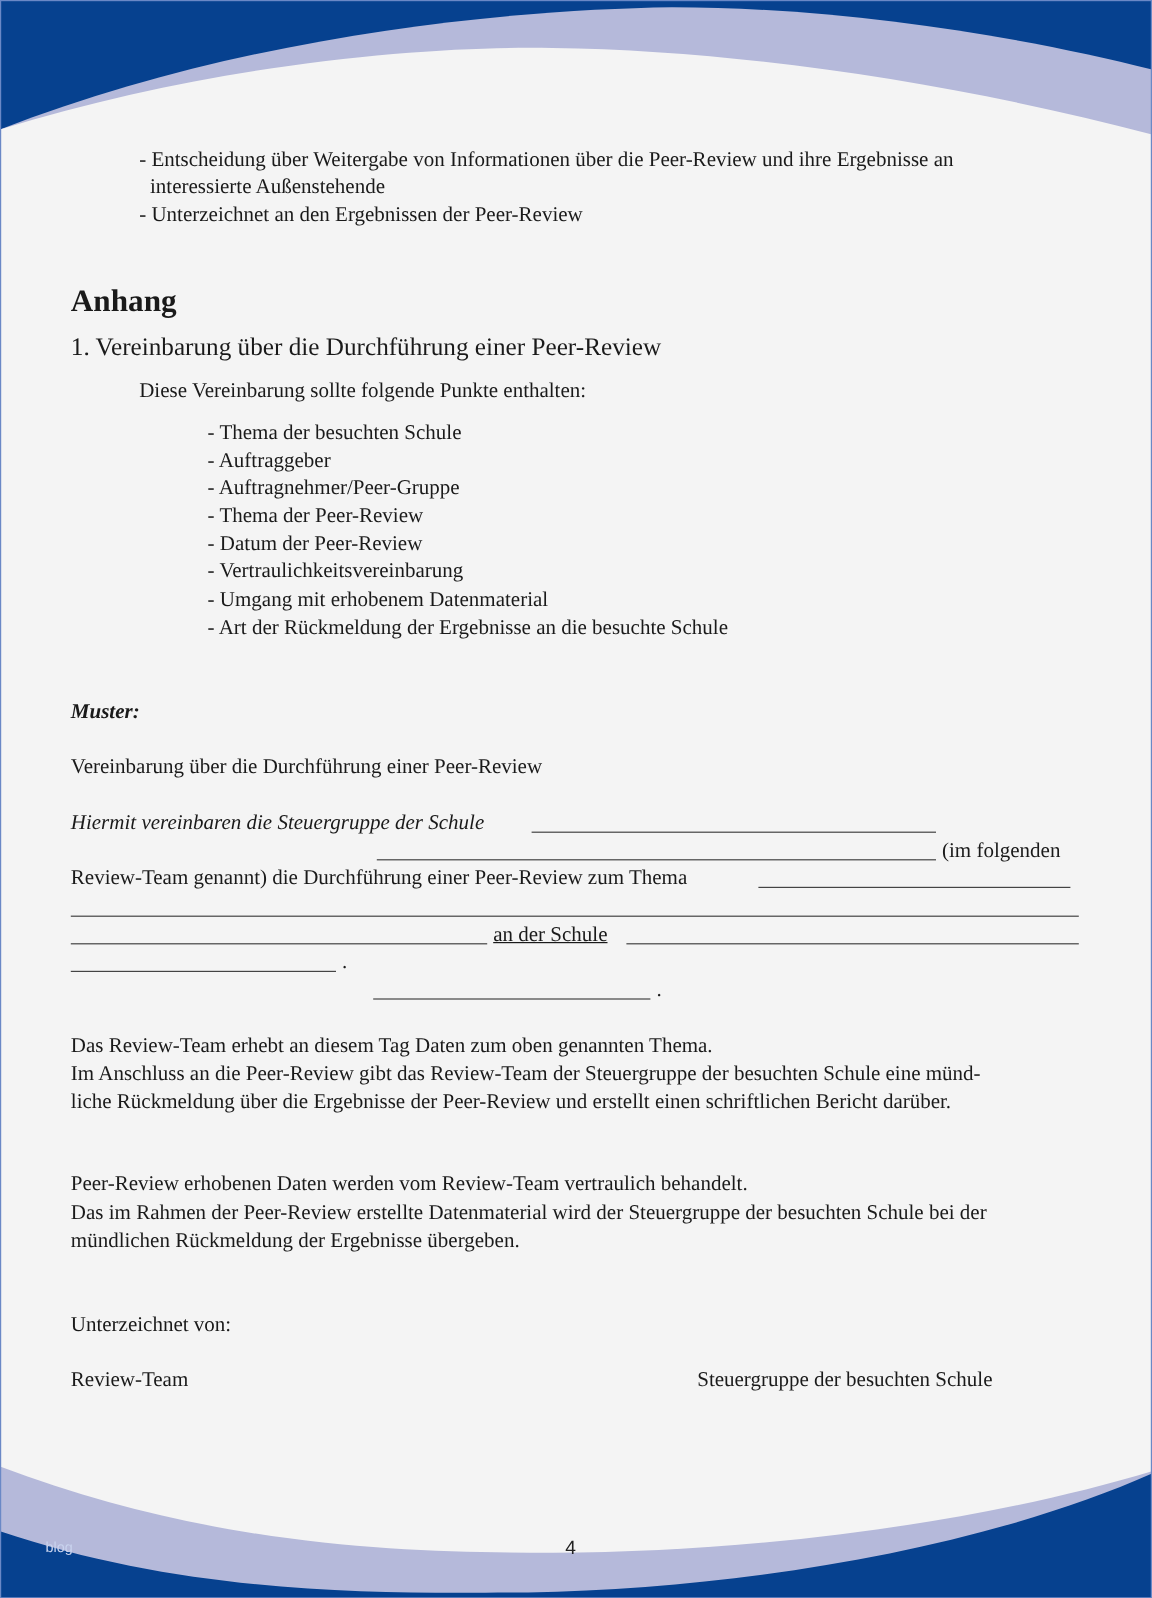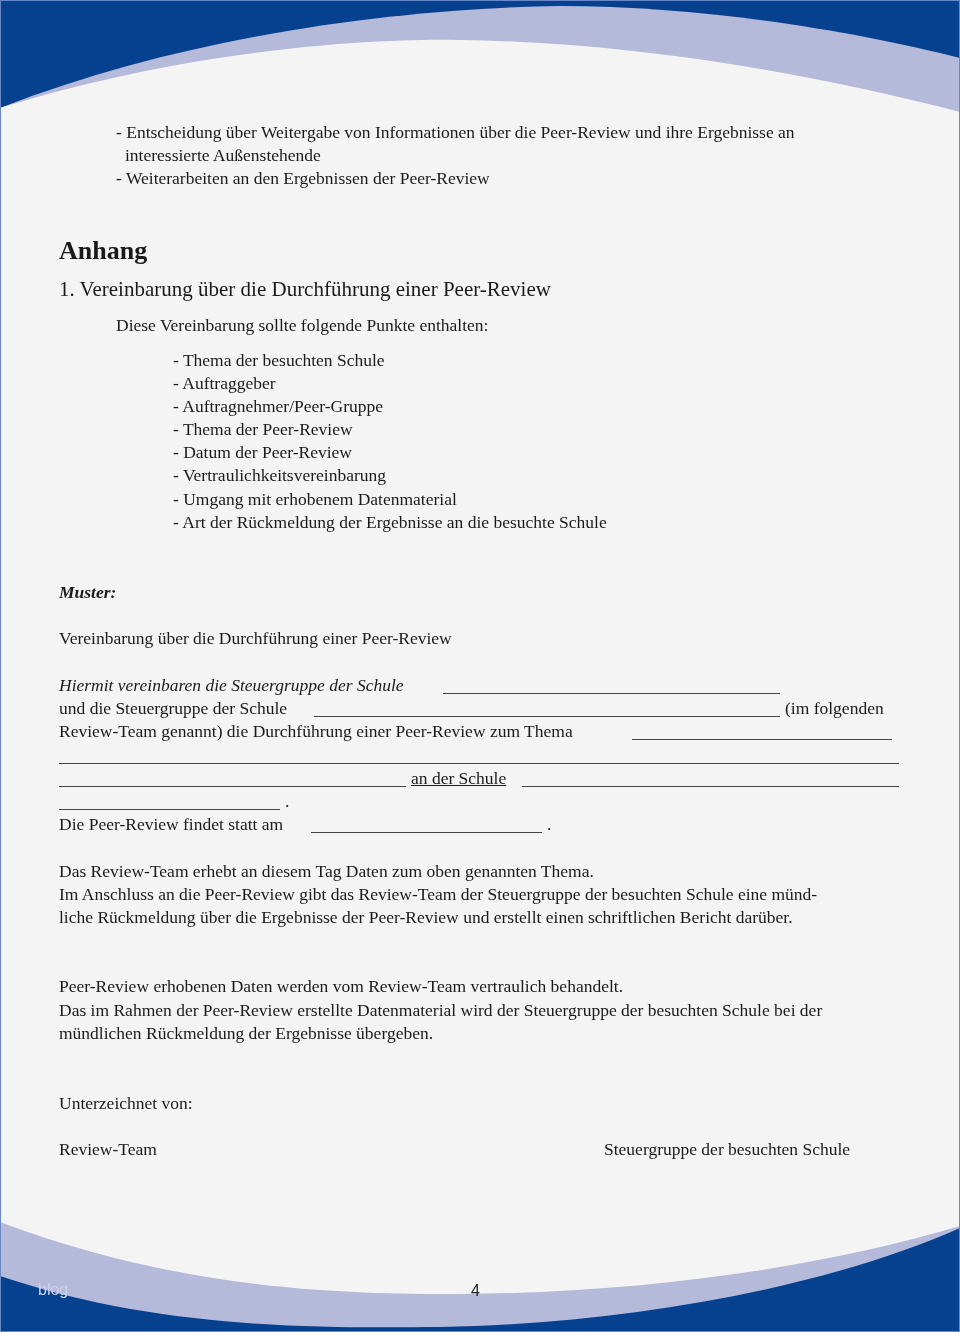--- a/index.html
+++ b/index.html
@@ -43,7 +43,7 @@
 
   <div class="t" style="left:116px; top:121px;">- Entscheidung über Weitergabe von Informationen über die Peer-Review und ihre Ergebnisse an</div>
   <div class="t" style="left:125px; top:144px;">interessierte Außenstehende</div>
-  <div class="t" style="left:116px; top:167px;">- Weiterarbeiten an den Ergebnissen der Peer-Review</div>
+  <div class="t" style="left:116px; top:167px;">- Unterzeichnet an den Ergebnissen der Peer-Review</div>
 
   <div class="t h-anhang" style="left:59px; top:239px;">Anhang</div>
   <div class="t h-section" style="left:59px; top:278px;">1. Vereinbarung über die Durchführung einer Peer-Review</div>

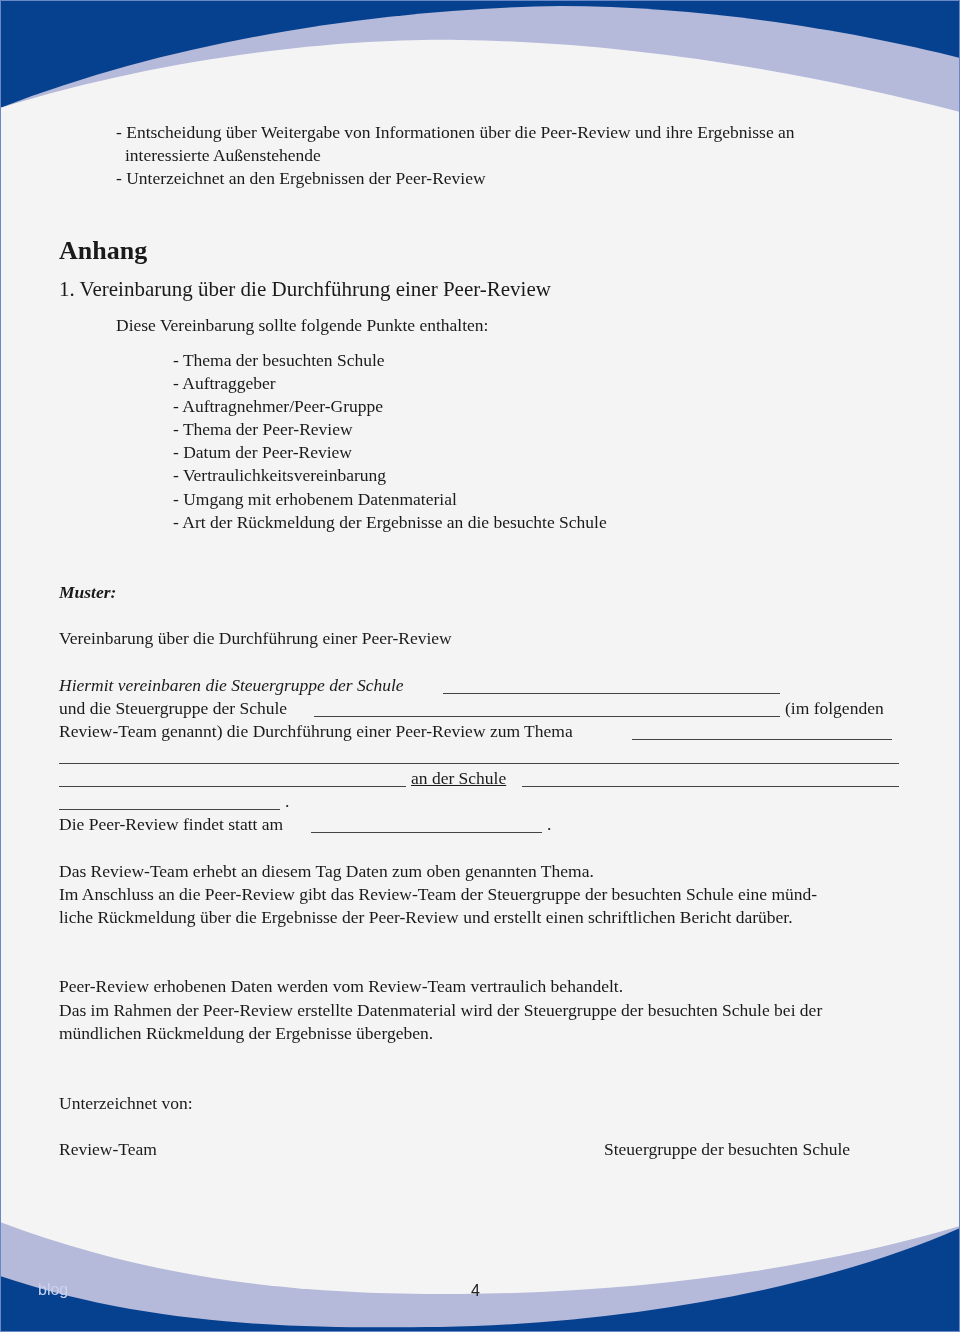--- a/index.html
+++ b/index.html
@@ -64,7 +64,6 @@
   <div class="t" style="left:59px; top:674px;font-style:italic;">Hiermit vereinbaren die Steuergruppe der Schule</div>
   <div class="bl" style="left:443px; top:693px; width:337px;"></div>
 
-  <div class="t" style="left:59px; top:697px;">und die Steuergruppe der Schule</div>
   <div class="bl" style="left:314px; top:716px; width:466px;"></div>
   <div class="t" style="left:785px; top:697px;">(im folgenden</div>
 

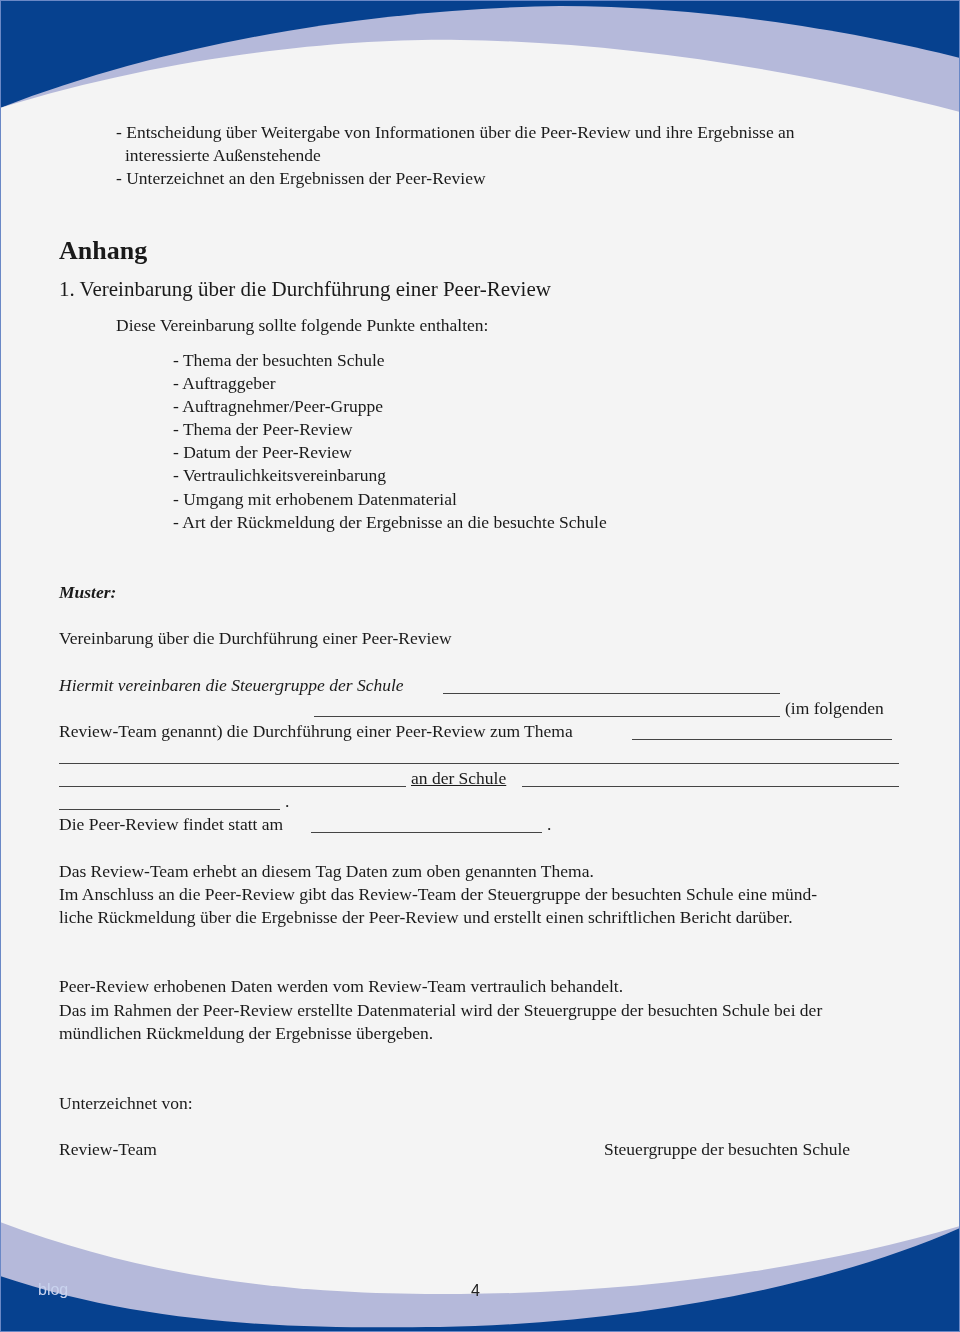--- a/index.html
+++ b/index.html
@@ -79,7 +79,6 @@
   <div class="bl" style="left:59px; top:809px; width:221px;"></div>
   <div class="t" style="left:285px; top:790px;">.</div>
 
-  <div class="t" style="left:59px; top:813px;">Die Peer-Review findet statt am</div>
   <div class="bl" style="left:311px; top:832px; width:231px;"></div>
   <div class="t" style="left:547px; top:813px;">.</div>
 

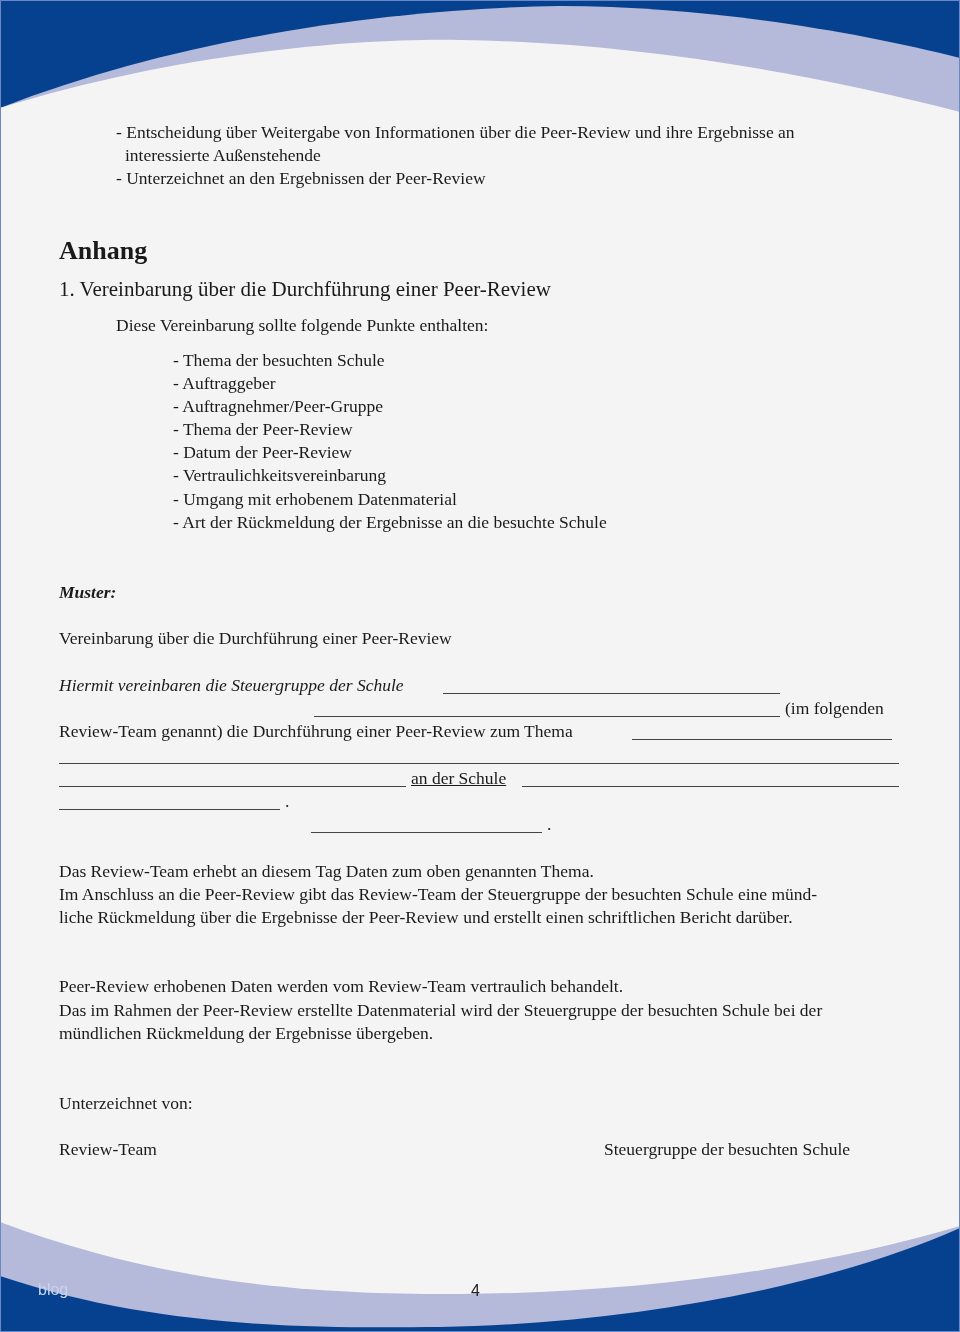--- a/index.html
+++ b/index.html
@@ -92,7 +92,7 @@
 
   <div class="t" style="left:59px; top:1092px;">Unterzeichnet von:</div>
   <div class="t" style="left:59px; top:1138px;">Review-Team</div>
-  <div class="t" style="left:604px; top:1138px;">Steuergruppe der besuchten Schule</div>
+  <div class="t" style="left:581px; top:1138px;">Steuergruppe der besuchten Schule</div>
 
   <div class="t pagenum" style="left:471px; top:1279px;">4</div>
   <div class="t blog" style="left:38px; top:1278px;">blog</div>

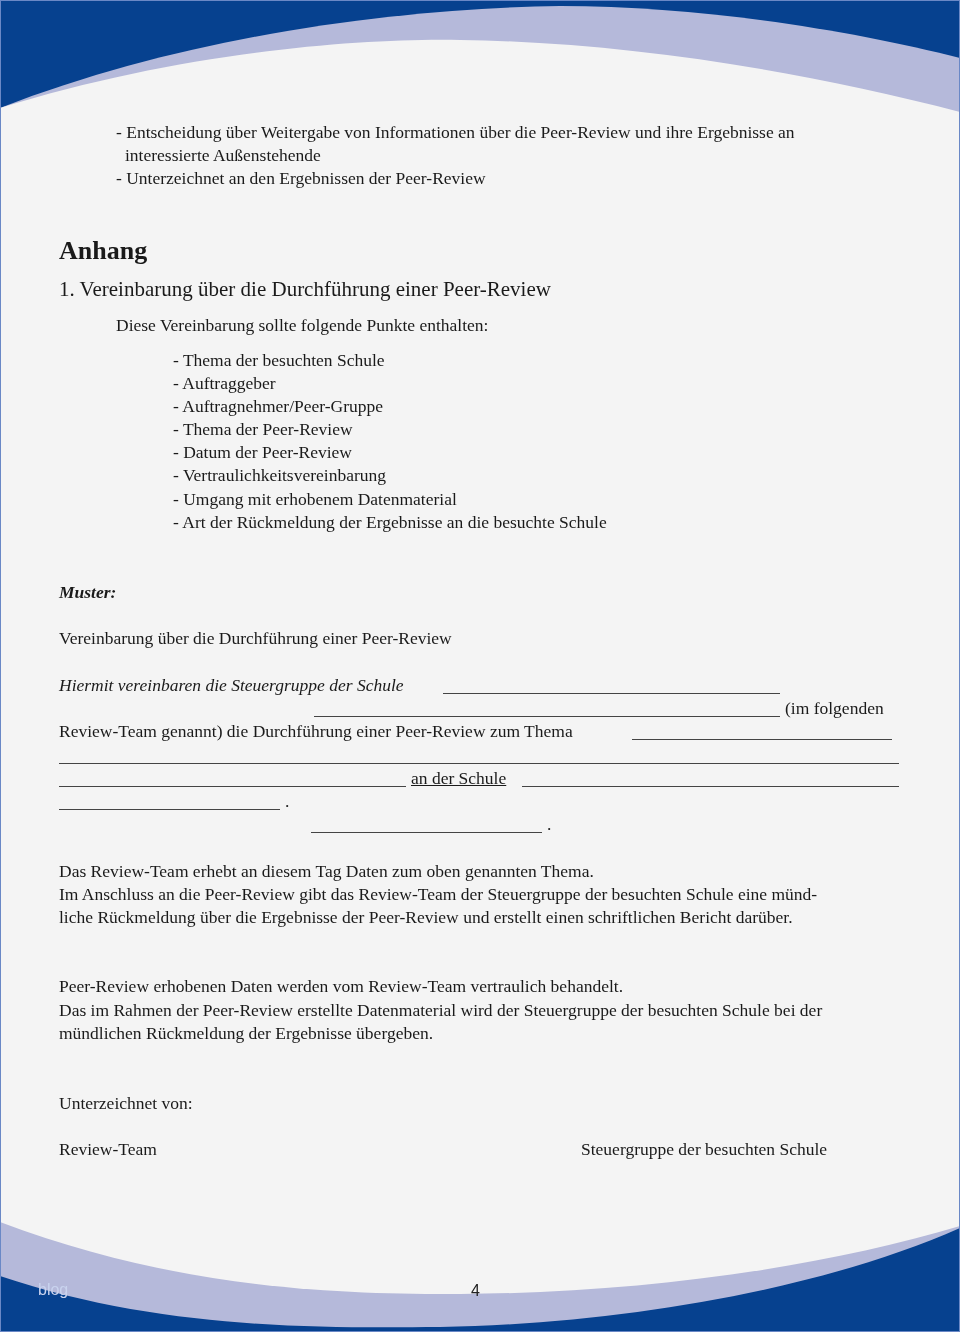--- a/index.html
+++ b/index.html
@@ -17,7 +17,7 @@
   .muster { font-weight: bold; font-style: italic; font-size: 17.5px; }
   .bl { position: absolute; border-bottom: 1.2px solid #444; height: 0; }
   .pagenum { font-family: "Liberation Sans", sans-serif; font-size: 16px; color: #222; }
-  .blog { font-family: "Liberation Sans", sans-serif; font-size: 16px; color: #c9d3ee; }
+  .blog { font-family: "Liberation Sans", sans-serif; font-size: 12px; color: #c9d3ee; }
 </style>
 </head>
 <body>

